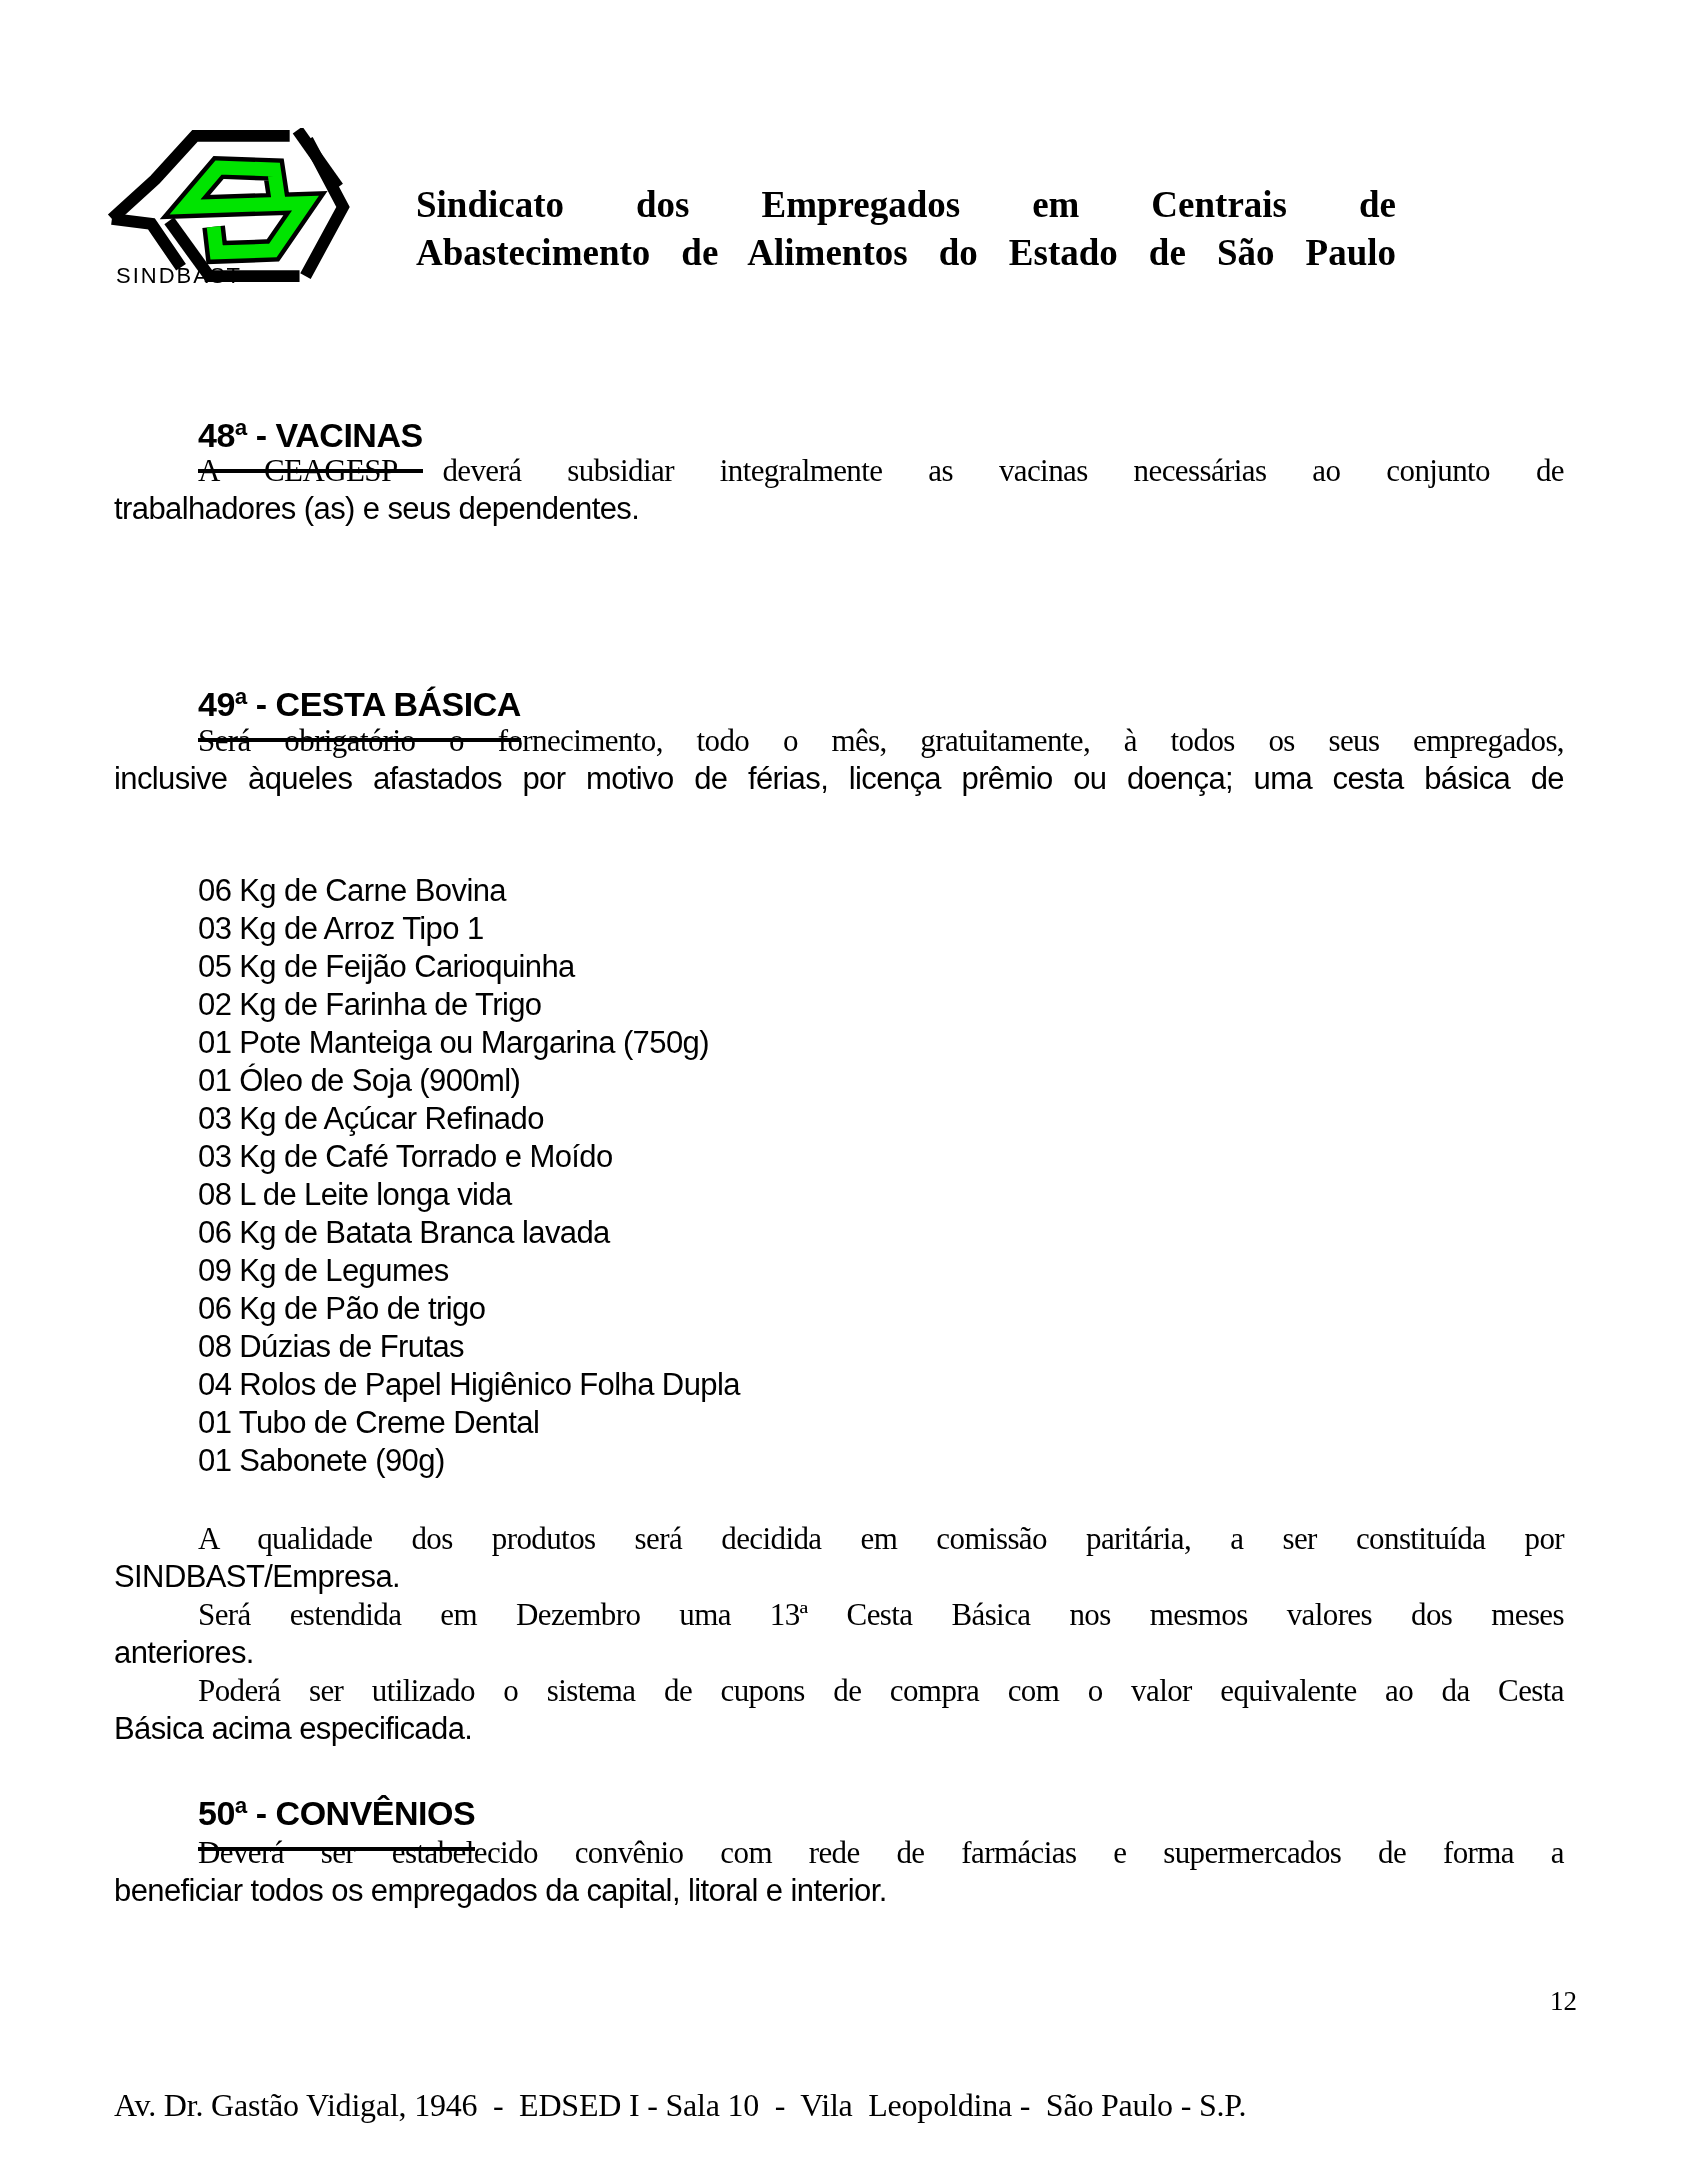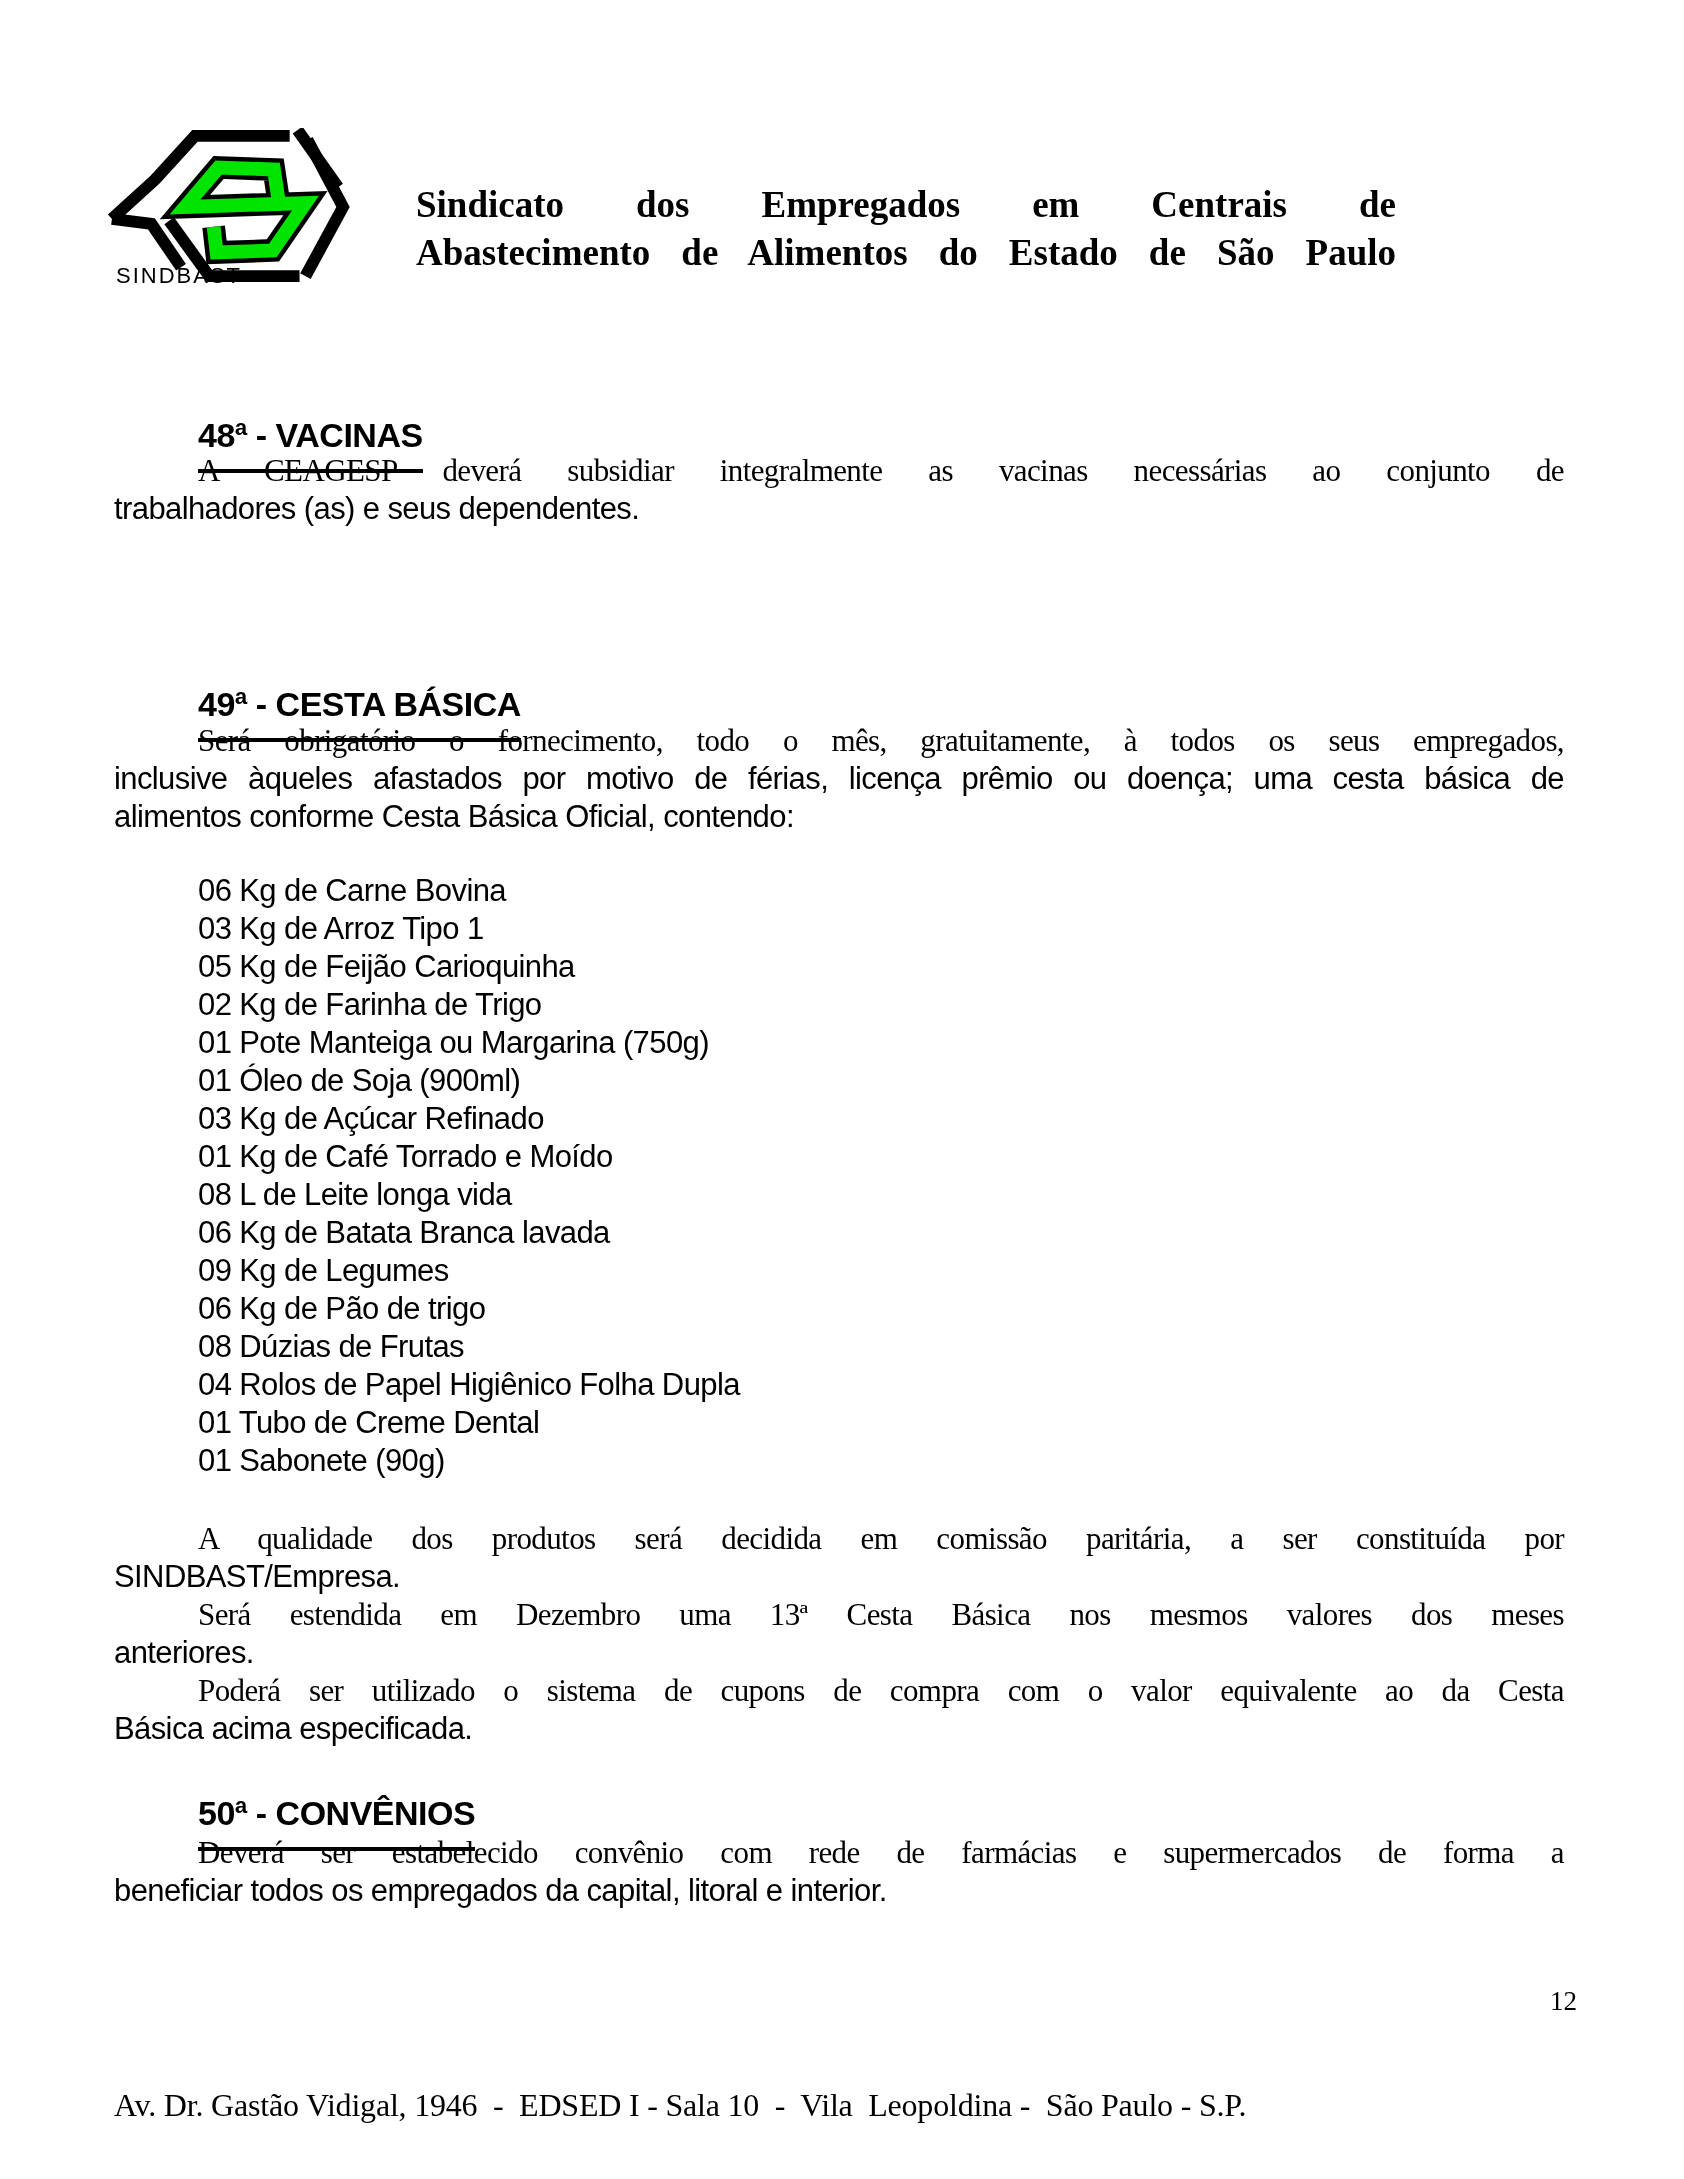--- a/index.html
+++ b/index.html
@@ -71,7 +71,6 @@
   <div class="content-block" style="top:722px">
     <div class="body-line j indent">Será obrigatório o fornecimento, todo o mês, gratuitamente, à todos os seus empregados,</div>
     <div class="body-line j">inclusive àqueles afastados por motivo de férias, licença prêmio ou doença; uma cesta básica de</div>
-    <div class="body-line">alimentos conforme Cesta Básica Oficial, contendo:</div>
   </div>
 
   <div class="content-block" style="top:872px">

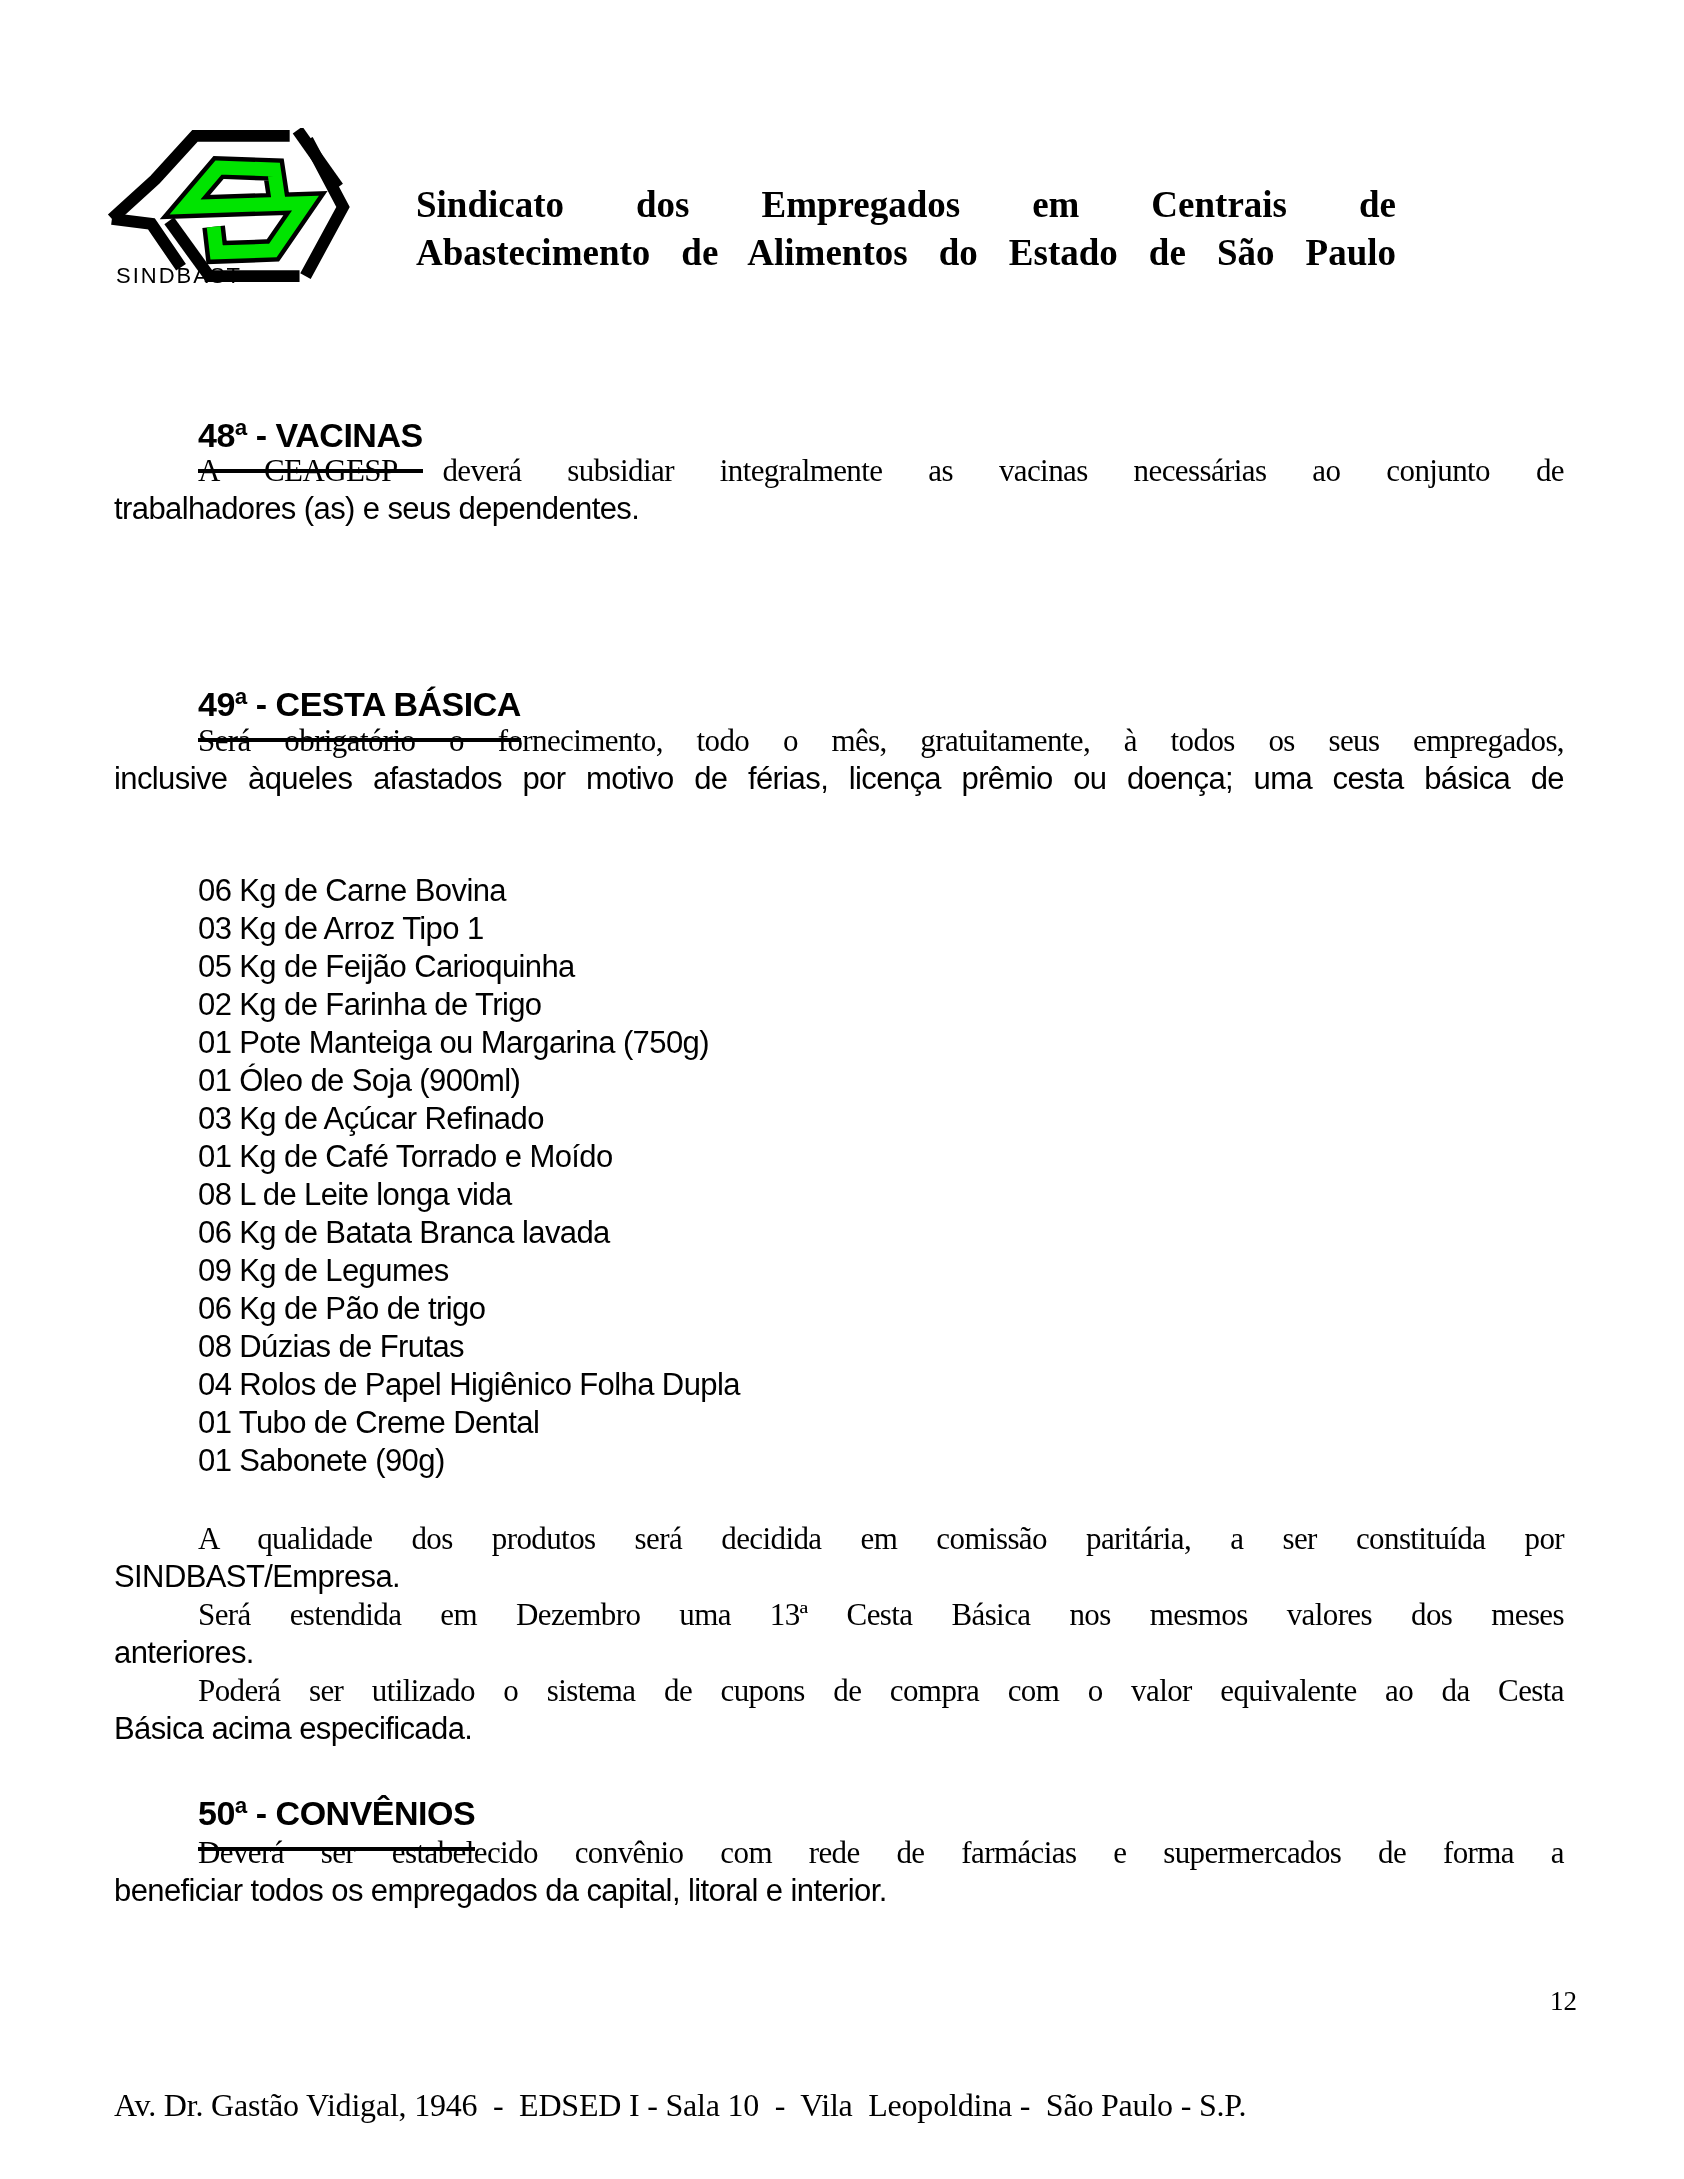--- a/index.html
+++ b/index.html
@@ -81,7 +81,7 @@
     <div class="list-line">01 Pote Manteiga ou Margarina (750g)</div>
     <div class="list-line">01 Óleo de Soja (900ml)</div>
     <div class="list-line">03 Kg de Açúcar Refinado</div>
-    <div class="list-line">01 Kg de Café Torrado e Moído</div>
+    <div class="list-line">03 Kg de Café Torrado e Moído</div>
     <div class="list-line">08 L de Leite longa vida</div>
     <div class="list-line">06 Kg de Batata Branca lavada</div>
     <div class="list-line">09 Kg de Legumes</div>

